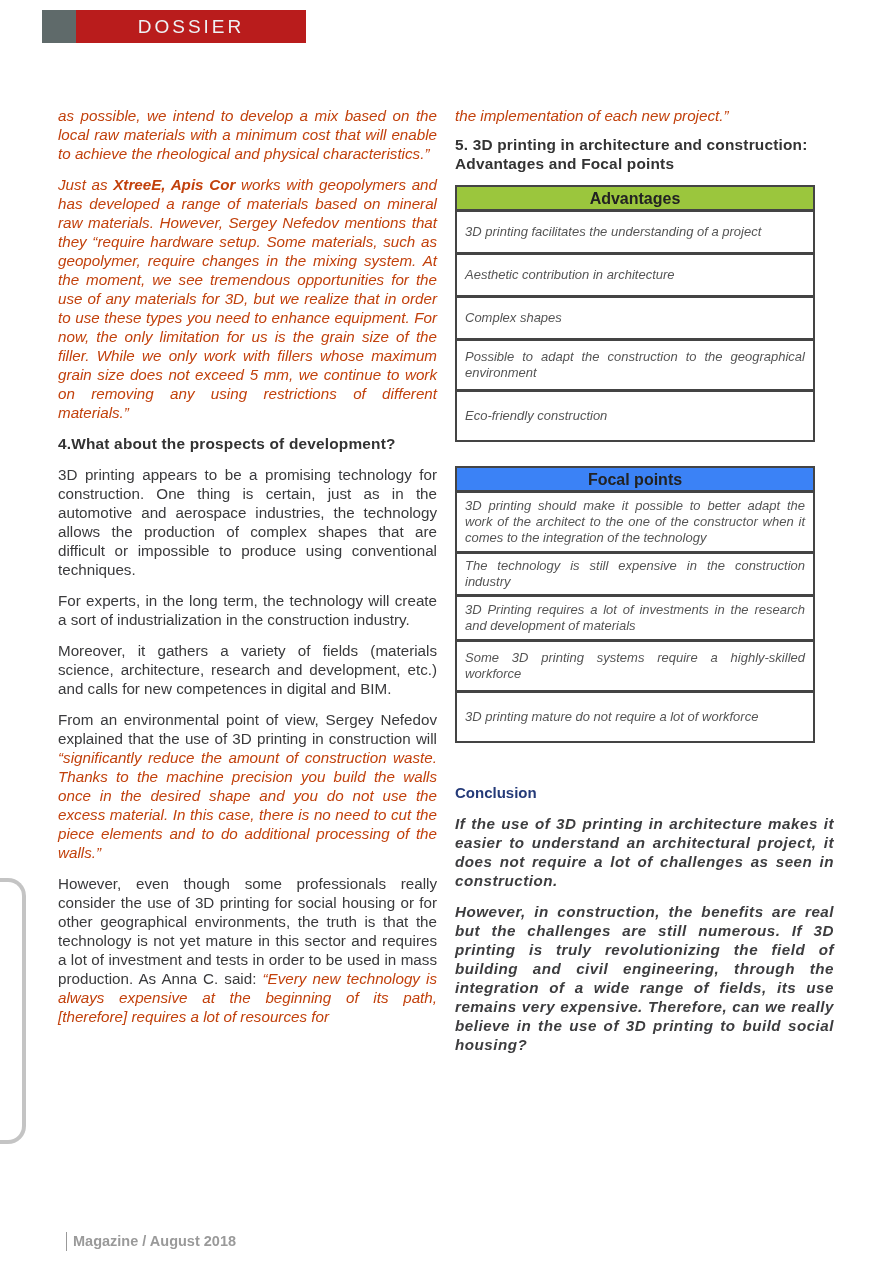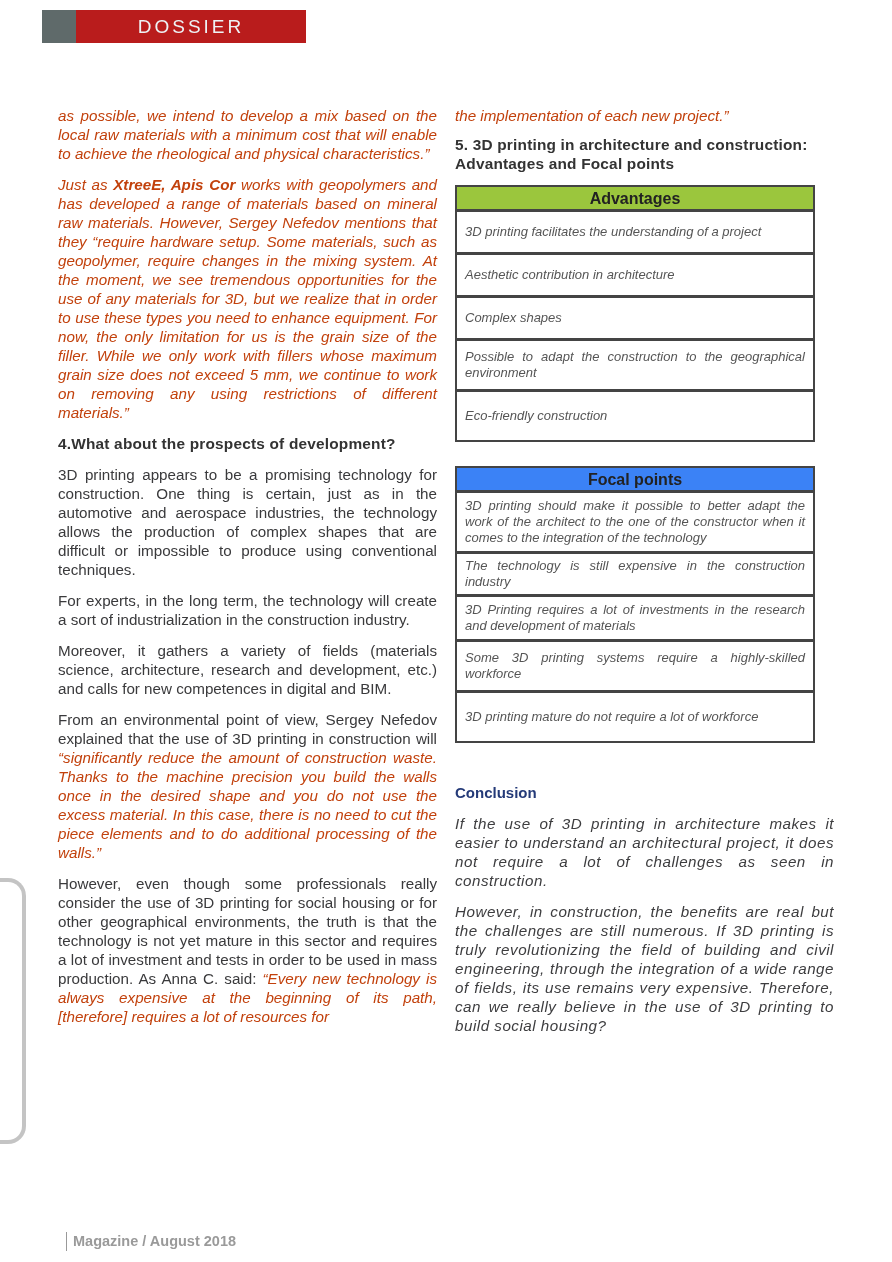--- a/index.html
+++ b/index.html
@@ -23,7 +23,7 @@
   .it { font-style: italic; color: #c2410c; }
   h3 { margin: 0 0 12px 0; font-size: 15.4px; line-height: 19px; font-weight: bold; color: #333; letter-spacing: 0.2px; }
   .concl-title { color: #243a78; font-weight: bold; font-size: 15px; margin: 0 0 12px 0; }
-  .concl p { font-weight: normal; font-style: italic; color: #3d3d3f; letter-spacing: 0.5px; }
+  .concl p { font-weight: bold; font-style: italic; color: #3d3d3f; letter-spacing: 0.5px; }
 
   table.box { border-collapse: collapse; width: 360px; margin: 0; }
   table.box th { border: 2px solid #444; height: 22px; font-size: 16px; font-weight: bold; color: #222; padding: 0; }

